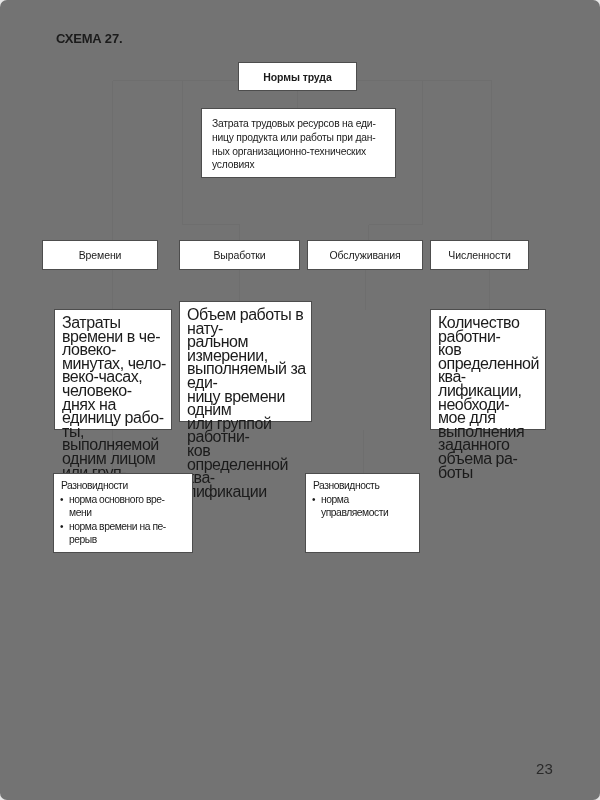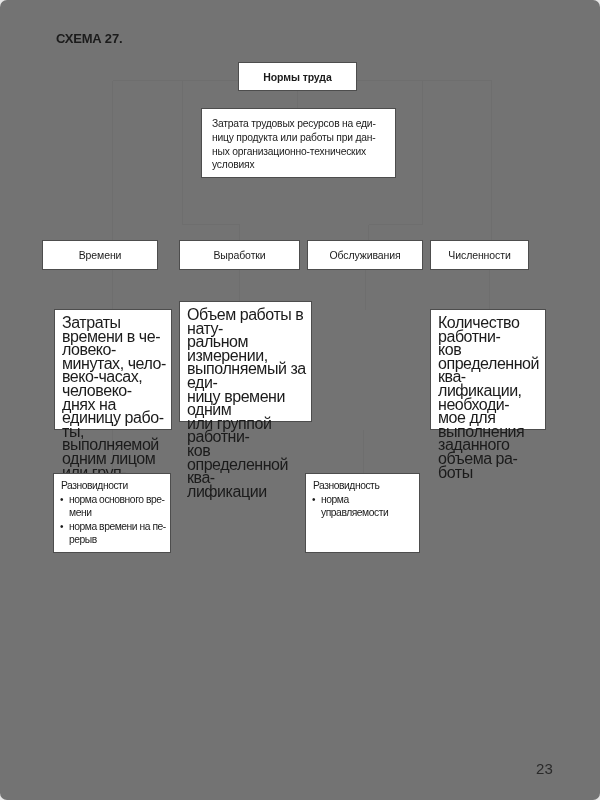--- a/index.html
+++ b/index.html
@@ -135,7 +135,7 @@
 заданного объема ра-
 боты</div>
 
-  <div class="box variety-box" style="left:53px; top:473px; width:118px; height:80px;">
+  <div class="box variety-box" style="left:53px; top:473px; width:140px; height:80px;">
     <div class="vhead">Разновидности</div>
     <div class="vitem">
       <span class="bullet">•</span>

